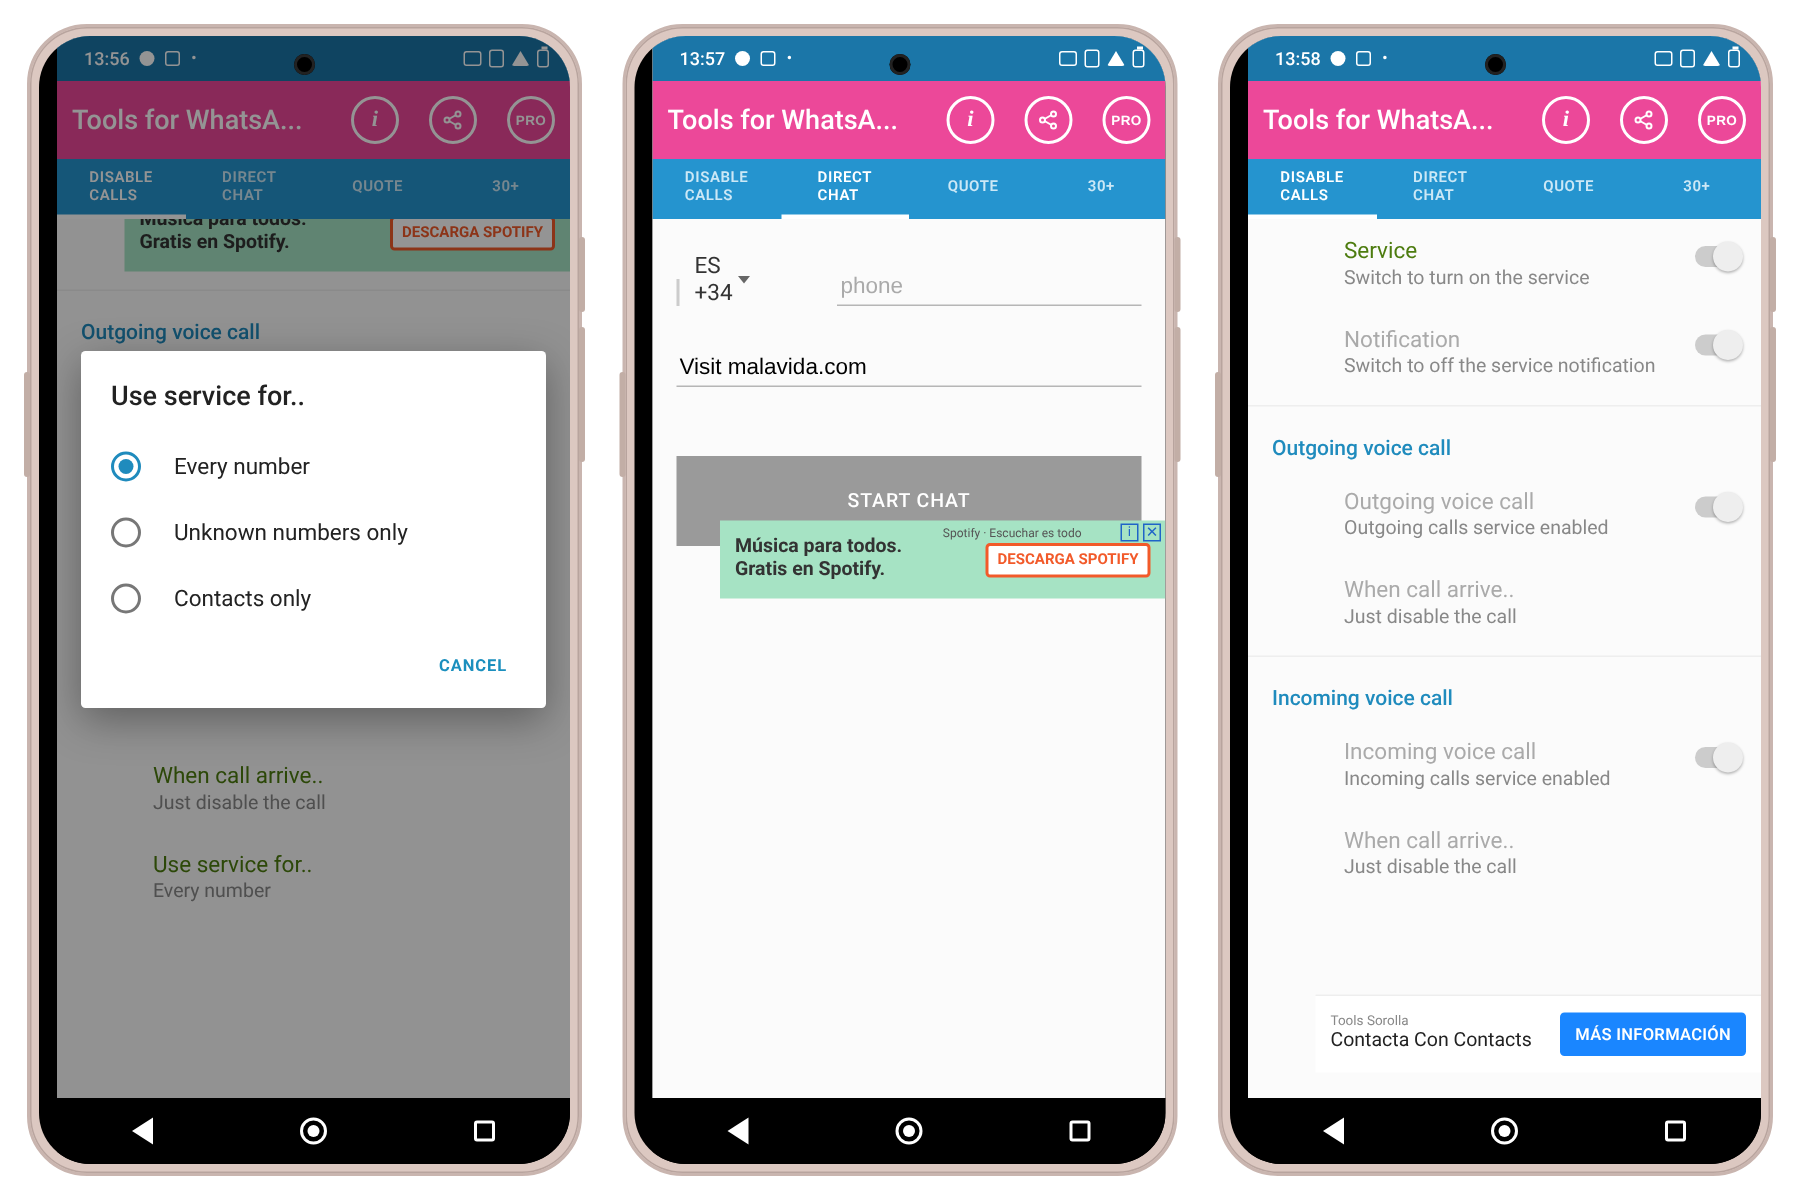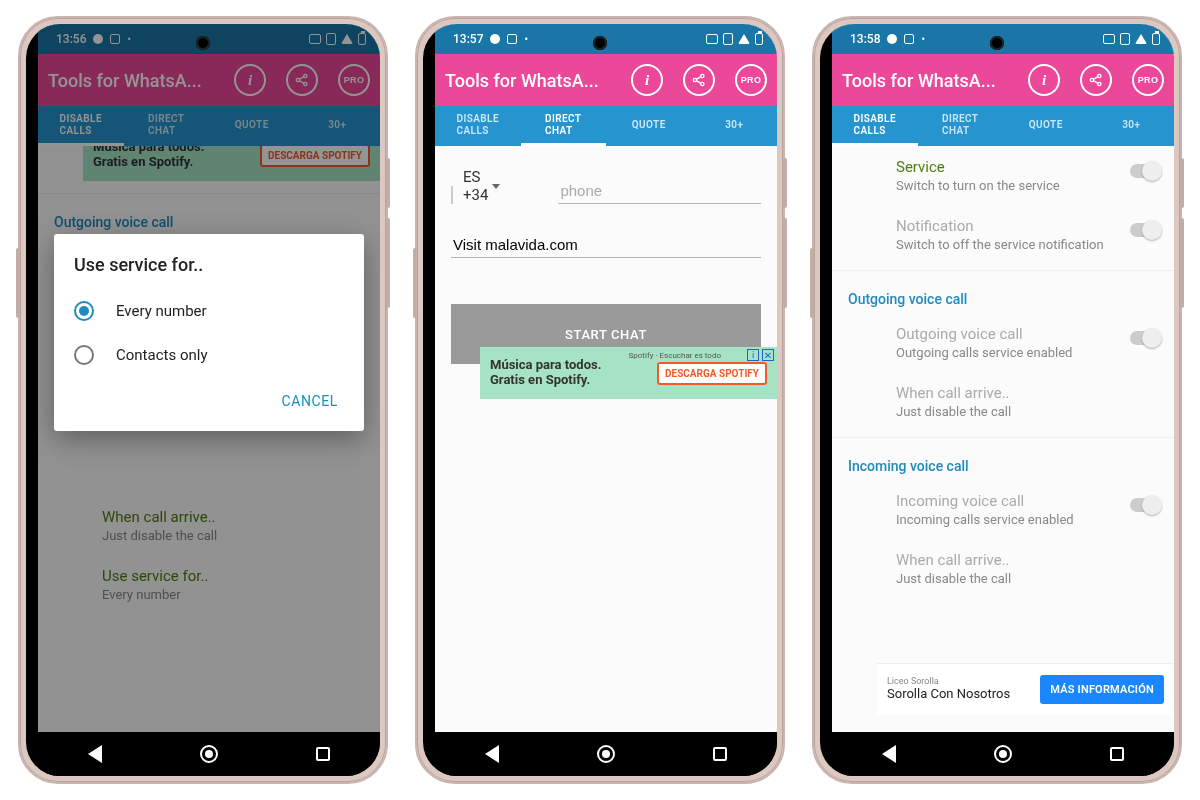--- a/index.html
+++ b/index.html
@@ -191,6 +191,10 @@
             </div>
           <div class="radio-row">
               <div class="radio"></div>
+              <div class="radio-label">Unknown numbers only</div>
+            </div>
+          <div class="radio-row">
+              <div class="radio"></div>
               <div class="radio-label">Contacts only</div>
             </div>
           <div class="dialog-actions">

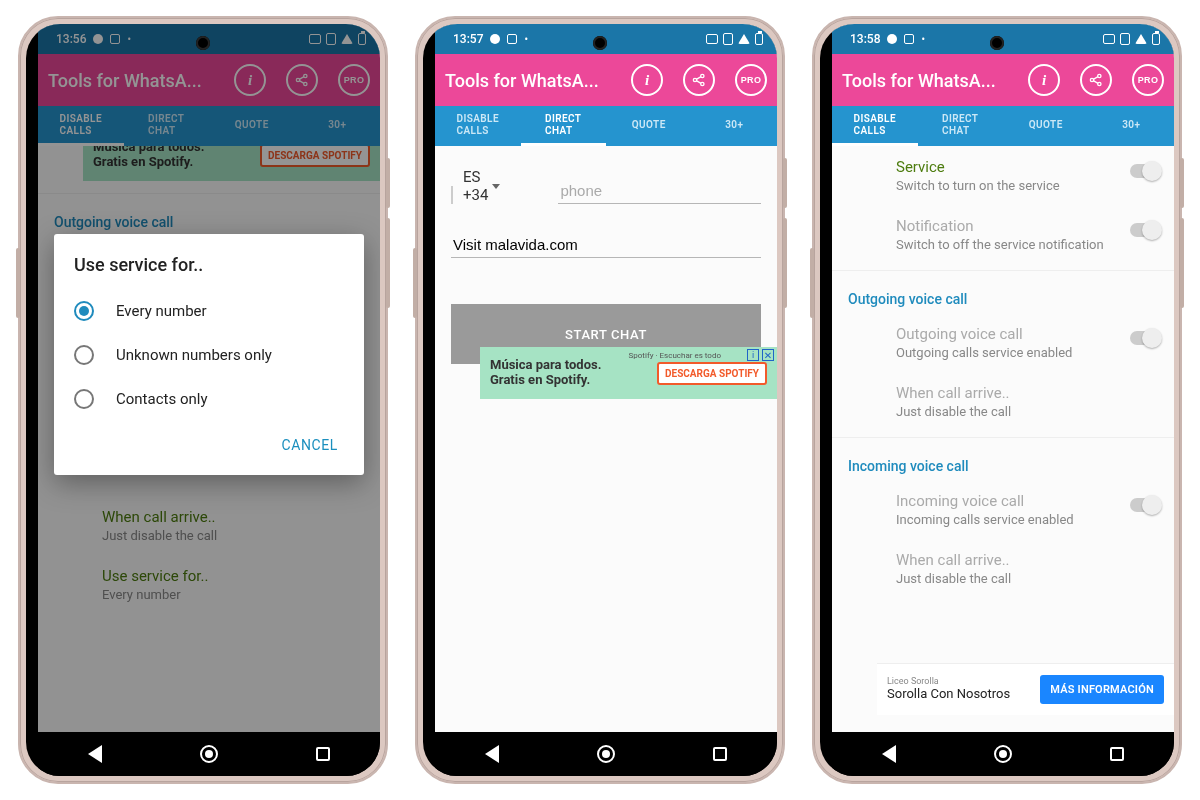--- a/index.html
+++ b/index.html
@@ -60,7 +60,7 @@
   .radio.checked:after { content:""; width: 10px; height: 10px; background: #1f8bbd; border-radius: 50%; }
   .radio-label { font-size: 15px; color: #222; }
   .dialog-actions { display: flex; justify-content: flex-end; padding: 8px 12px 6px 0; }
-  .dlg-btn { color: #1b8fbe; font-size: 14px; font-weight: 400; letter-spacing: 0.6px; padding: 8px 10px; cursor: pointer; }
+  .dlg-btn { color: #1b8fbe; font-size: 11px; font-weight: 700; letter-spacing: 0.6px; padding: 8px 10px; cursor: pointer; }
 
   
   .dc-row1 { display: flex; align-items: flex-end; gap: 10px; padding: 22px 16px 0 16px; }

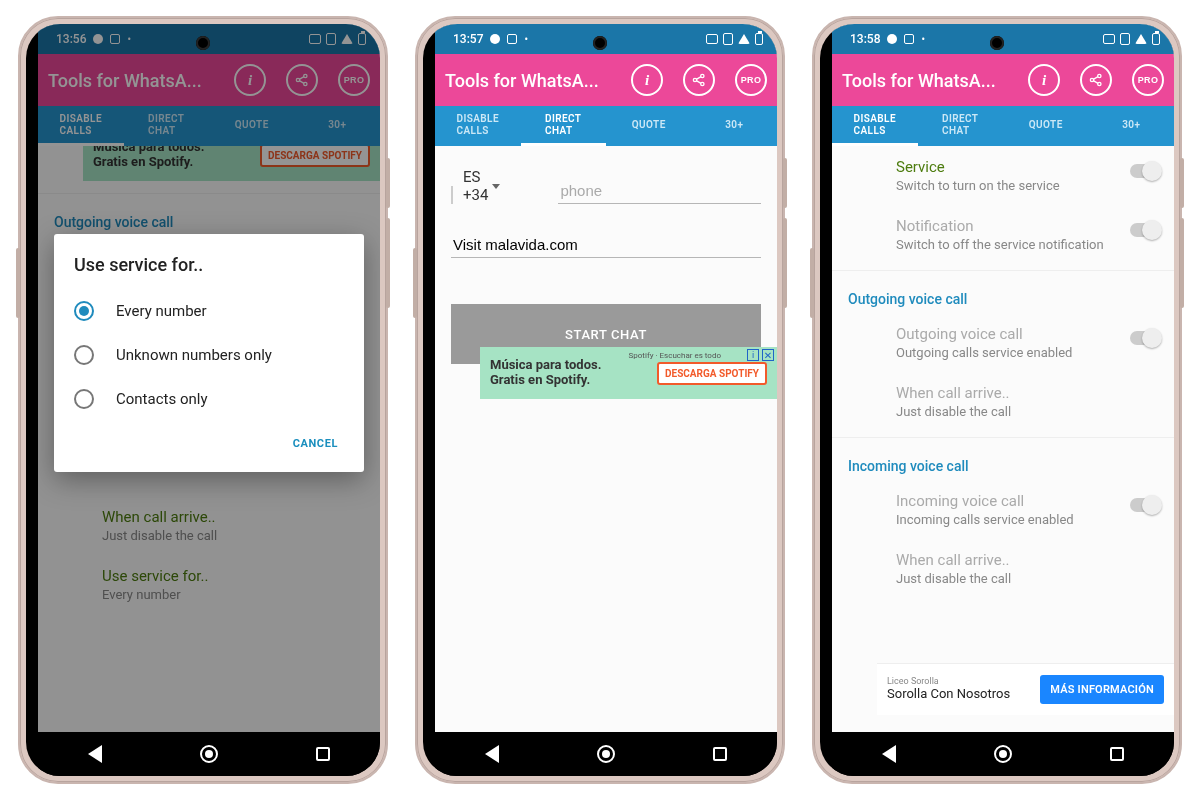--- a/index.html
+++ b/index.html
@@ -404,7 +404,7 @@
           </div>
           <div class="ad-banner ad-white">
             <div style="flex:1;">
-                <div class="ad-small">Liceo Sorolla</div>
+                <div class="ad-small">Tools Sorolla</div>
                 <div class="ad-big">Sorolla Con Nosotros</div>
               </div>
             <div class="ad-info-btn">MÁS INFORMACIÓN</div>

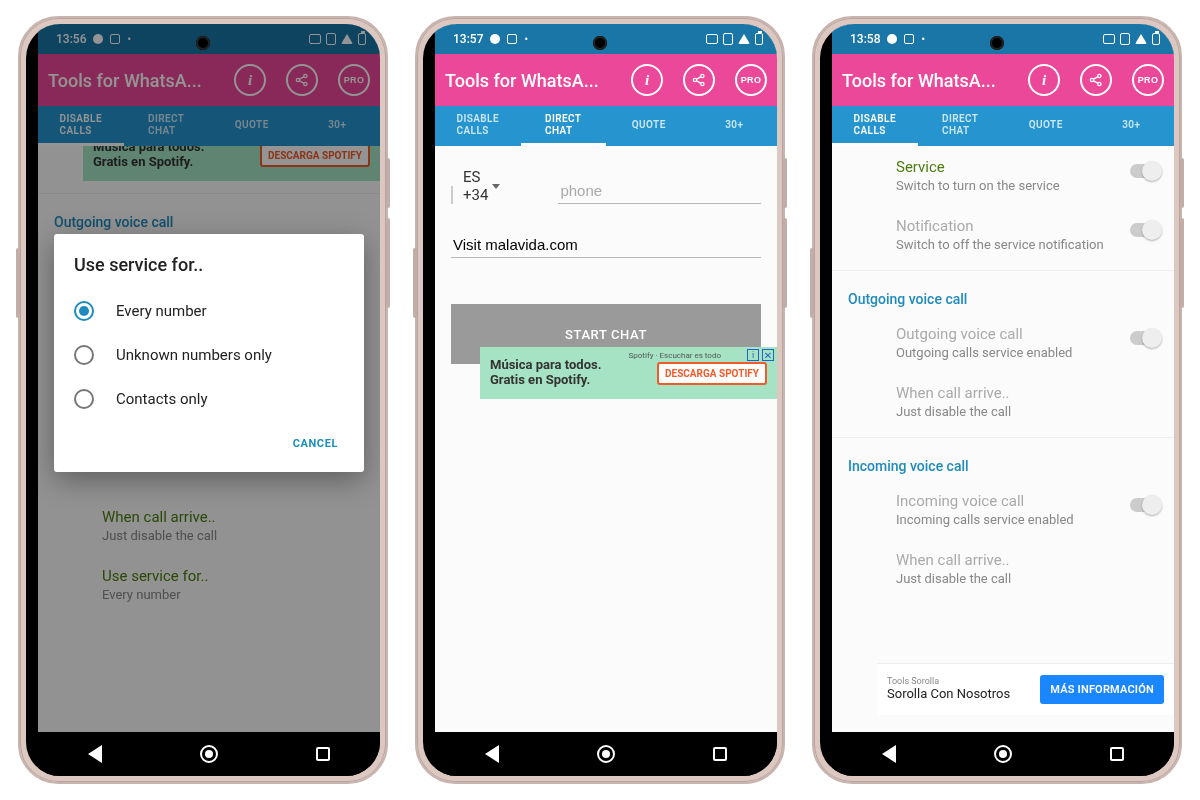--- a/index.html
+++ b/index.html
@@ -405,7 +405,7 @@
           <div class="ad-banner ad-white">
             <div style="flex:1;">
                 <div class="ad-small">Tools Sorolla</div>
-                <div class="ad-big">Sorolla Con Nosotros</div>
+                <div class="ad-big">Contacta Con Contacts</div>
               </div>
             <div class="ad-info-btn">MÁS INFORMACIÓN</div>
           </div>

